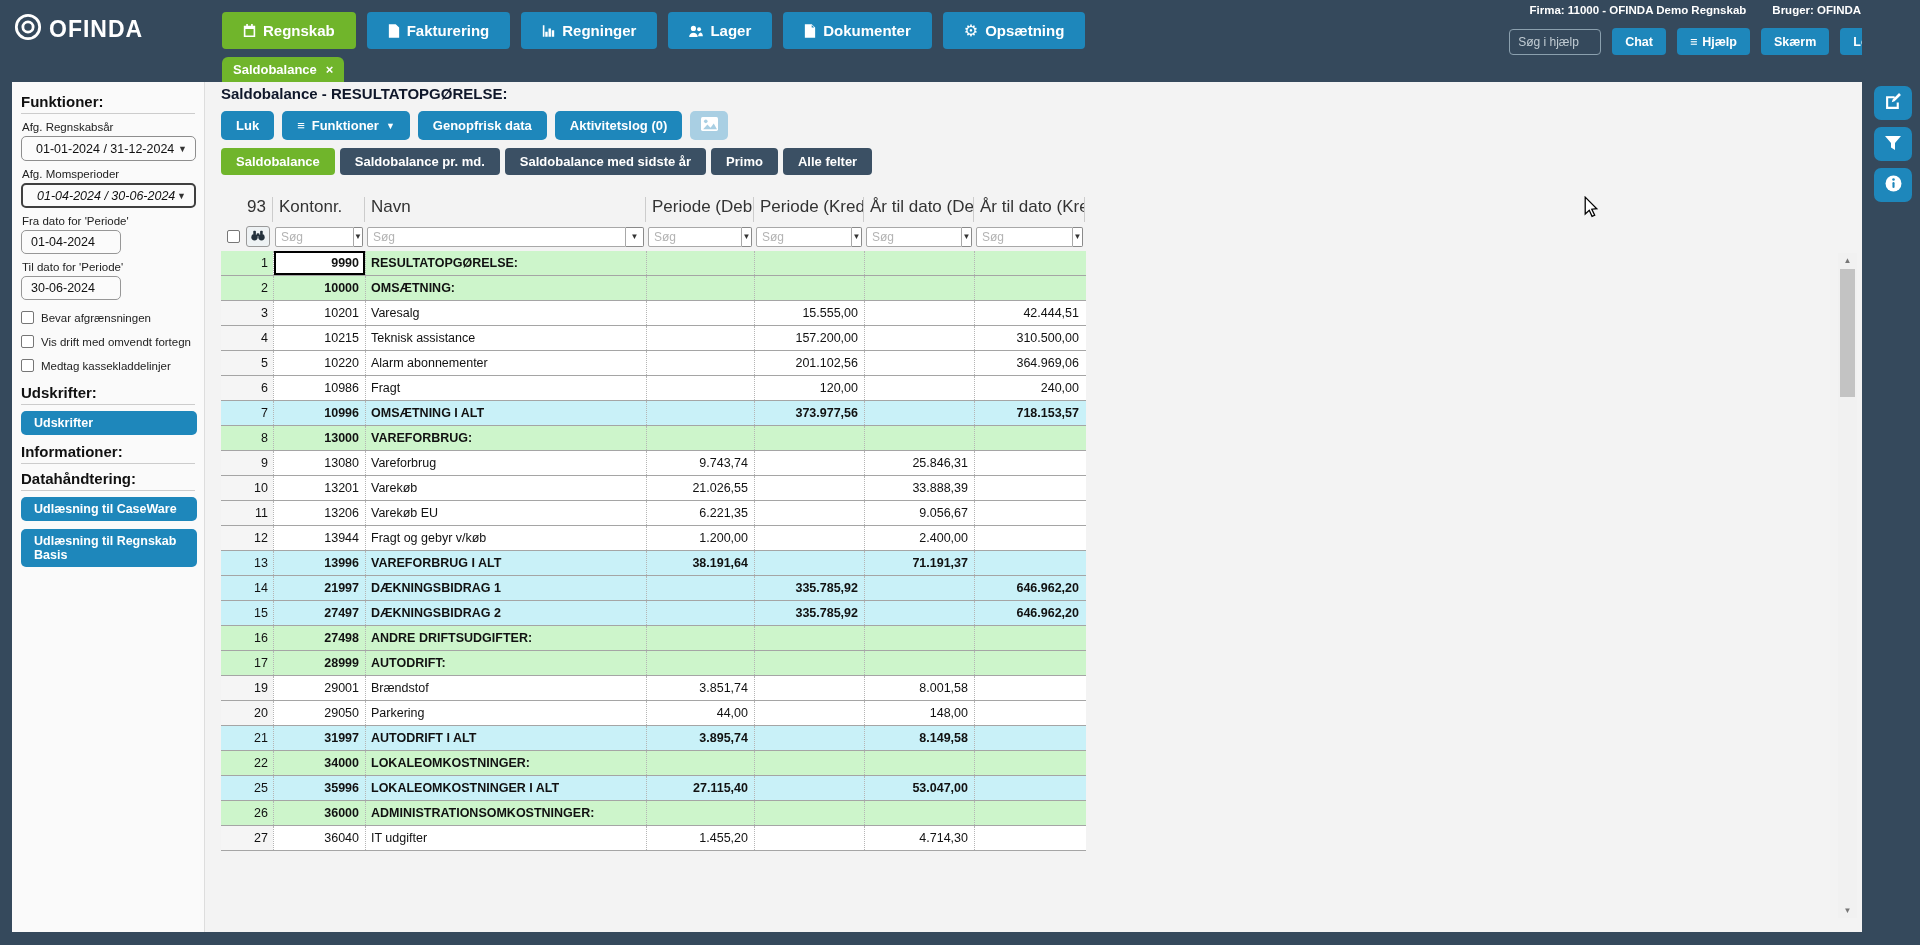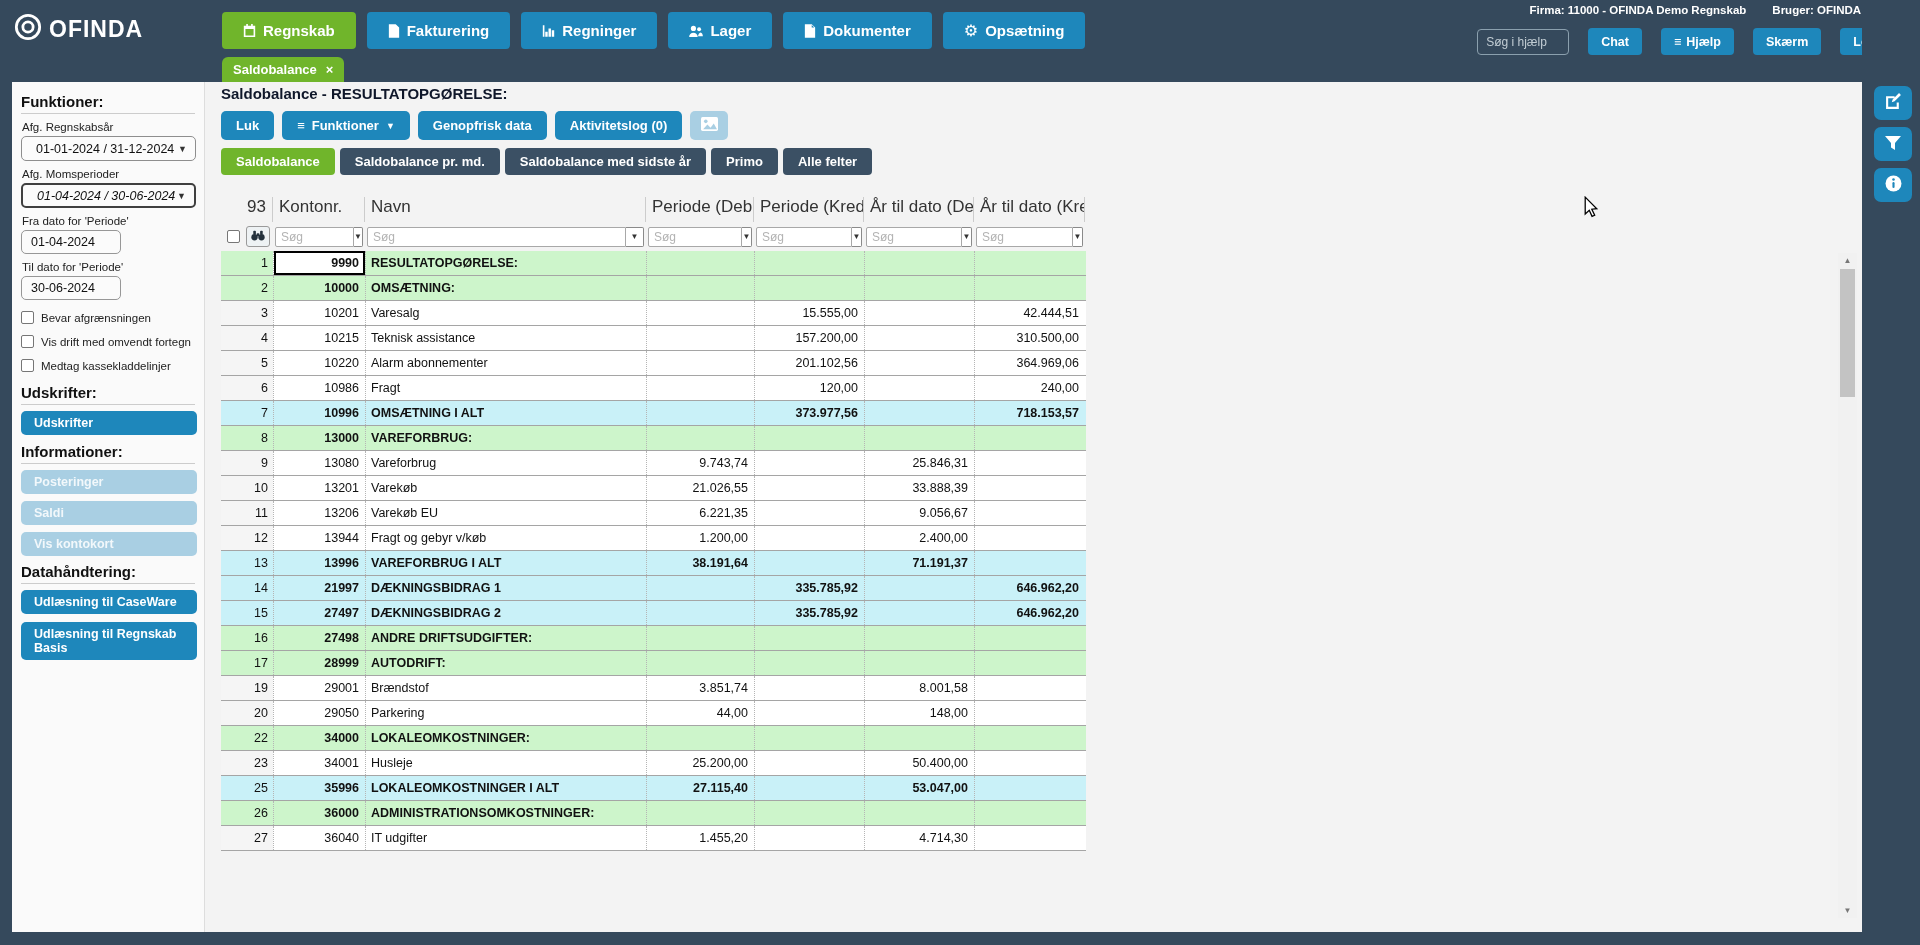--- a/index.html
+++ b/index.html
@@ -17,7 +17,7 @@
   .nicon { display:inline-flex; align-items:center; }
   .top-right { position:absolute; right:12px; top:4px; text-align:right; }
   .company-row { display:flex; gap:26px; justify-content:flex-end; color:#fff; font-size:11.5px; font-weight:bold; margin-bottom:6px; }
-  .top-actions { display:flex; gap:19px; justify-content:center; align-items:center;margin-top:12px; }
+  .top-actions { display:flex; gap:11px; justify-content:center; align-items:center;margin-top:12px; }
   .help-input { width:92px; height:26px; background:transparent; border:1px solid #8ba0ae; border-radius:4px;
                 color:#dfe8ed; font-family:inherit; font-size:12px; padding:0 8px; }
   .help-input::placeholder { color:#c2cdd4; }

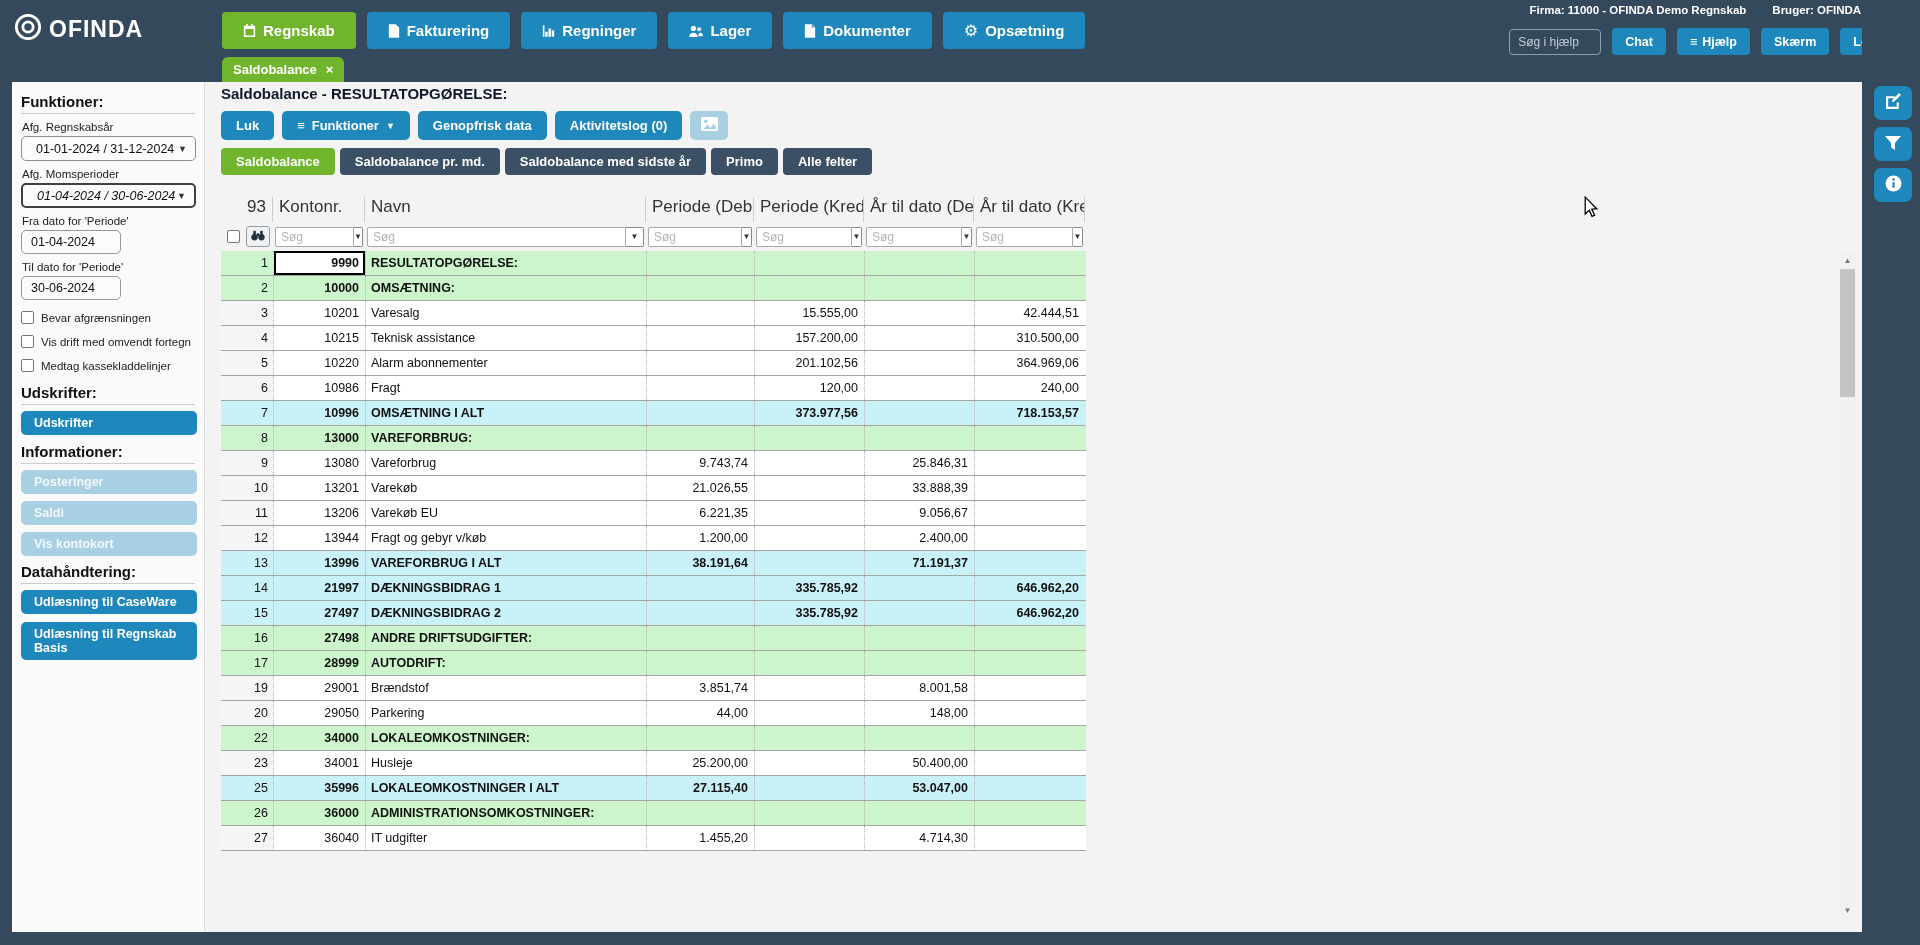--- a/index.html
+++ b/index.html
@@ -243,11 +243,6 @@
     <button class="sbtn">Udskrifter</button>
     <div class="sb-h">Informationer:</div>
     <hr class="sb-hr">
-    <div id="infobtns">
-        <button class="sbtn disabled">Posteringer</button>
-        <button class="sbtn disabled">Saldi</button>
-        <button class="sbtn disabled">Vis kontokort</button>
-      </div>
     <div class="sb-h">Datahåndtering:</div>
     <hr class="sb-hr">
     <div id="databtns">

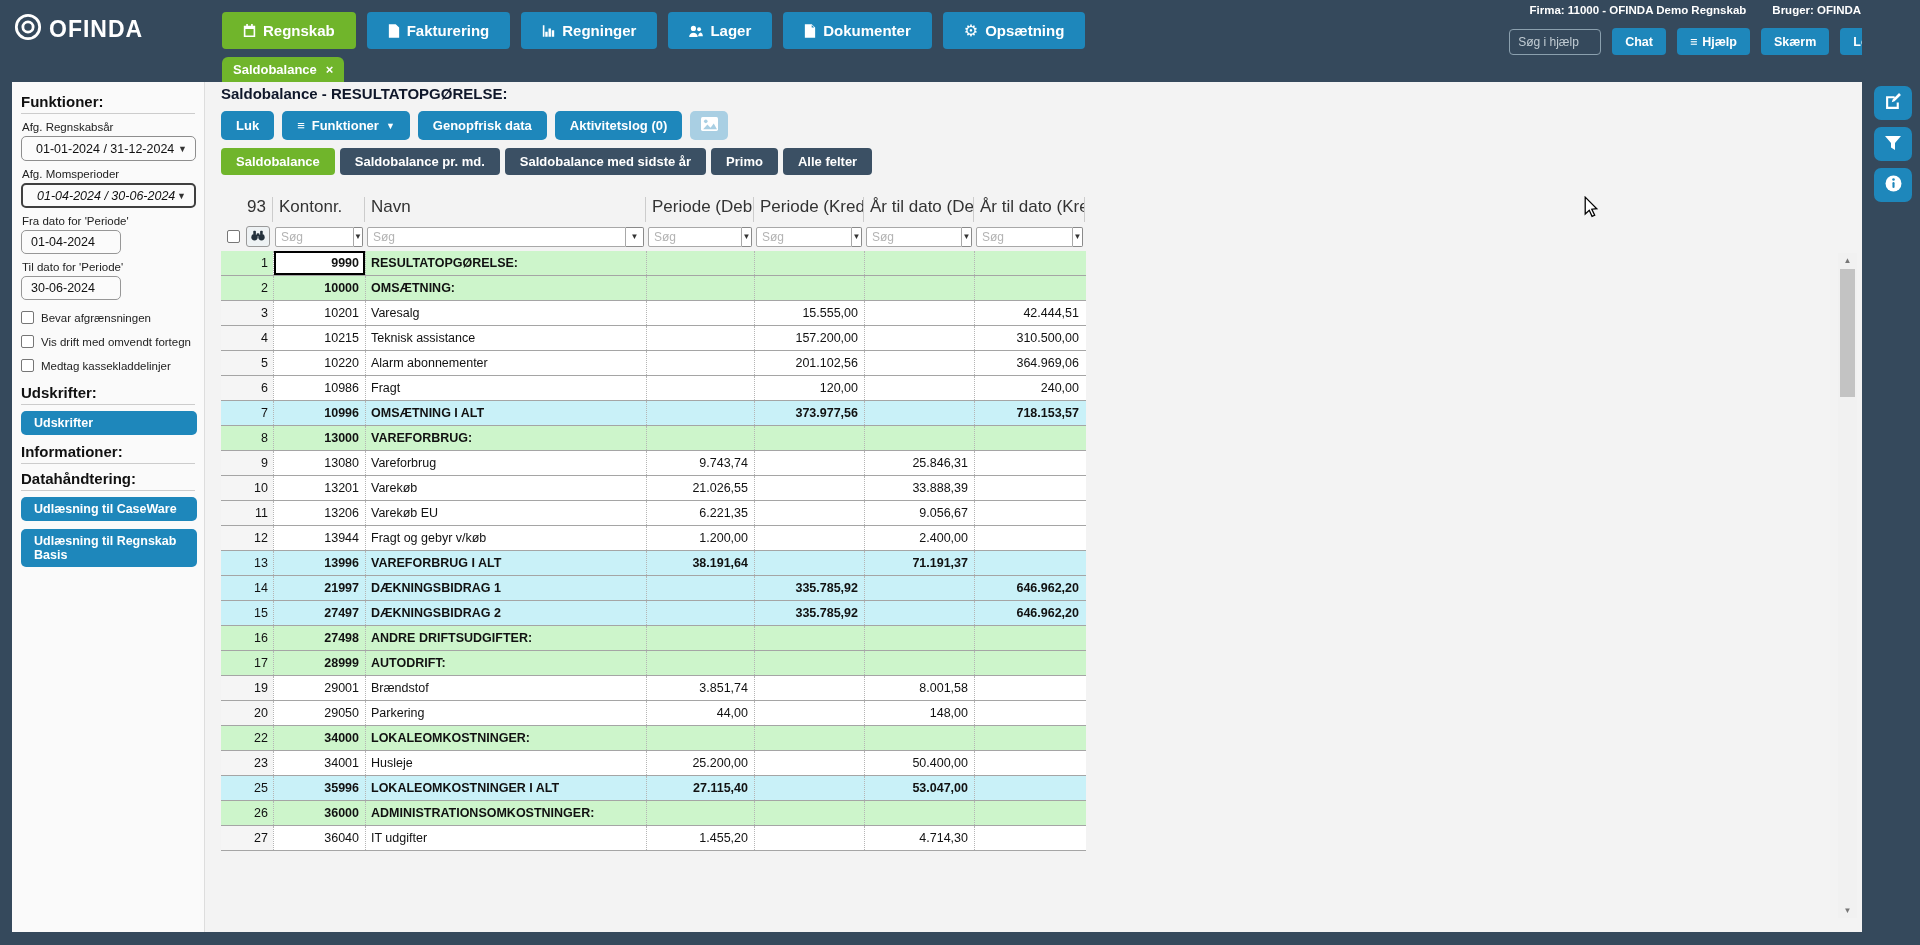--- a/index.html
+++ b/index.html
@@ -518,6 +518,15 @@
     <div class="c-ad">148,00</div>
     <div class="c-ak"></div>
   </div>
+          <div class="trow drow total">
+    <div class="c-n">21</div>
+    <div class="c-konto">31997</div>
+    <div class="c-navn">AUTODRIFT I ALT</div>
+    <div class="c-pd">3.895,74</div>
+    <div class="c-pk"></div>
+    <div class="c-ad">8.149,58</div>
+    <div class="c-ak"></div>
+  </div>
           <div class="trow drow section">
     <div class="c-n">22</div>
     <div class="c-konto">34000</div>

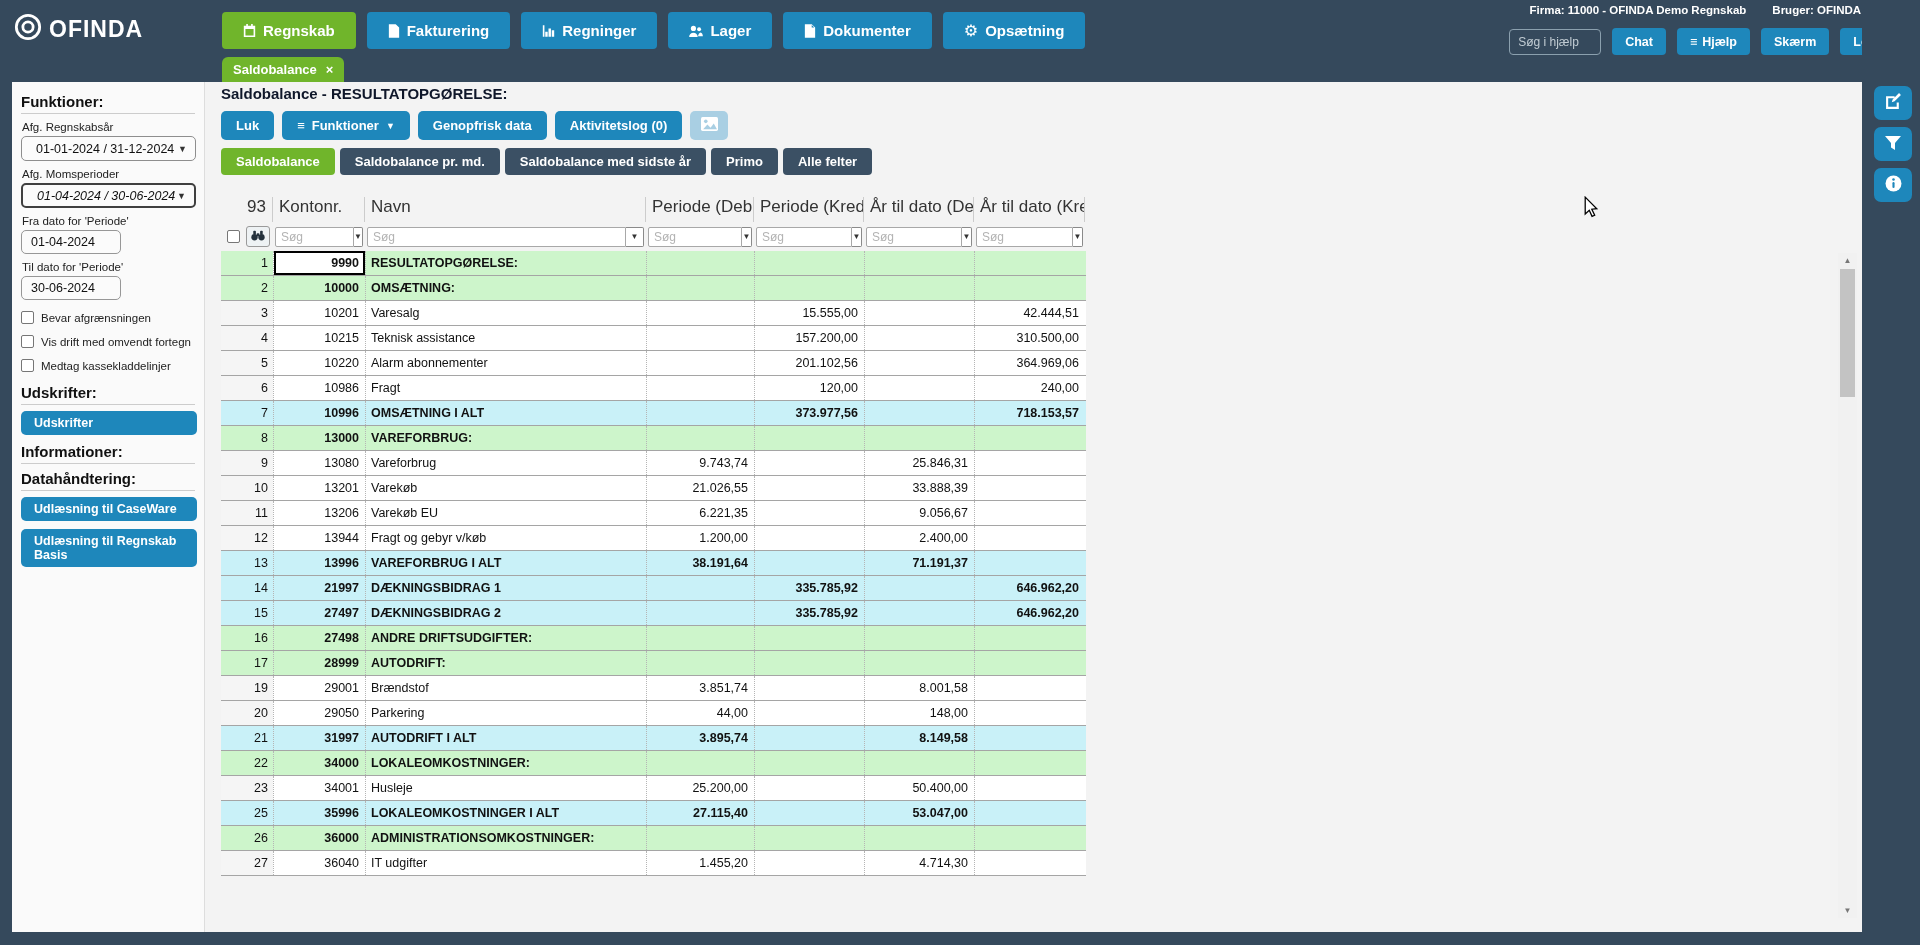--- a/index.html
+++ b/index.html
@@ -536,15 +536,6 @@
     <div class="c-ad"></div>
     <div class="c-ak"></div>
   </div>
-          <div class="trow drow normal">
-    <div class="c-n">23</div>
-    <div class="c-konto">34001</div>
-    <div class="c-navn">Husleje</div>
-    <div class="c-pd">25.200,00</div>
-    <div class="c-pk"></div>
-    <div class="c-ad">50.400,00</div>
-    <div class="c-ak"></div>
-  </div>
           <div class="trow drow total">
     <div class="c-n">25</div>
     <div class="c-konto">35996</div>

